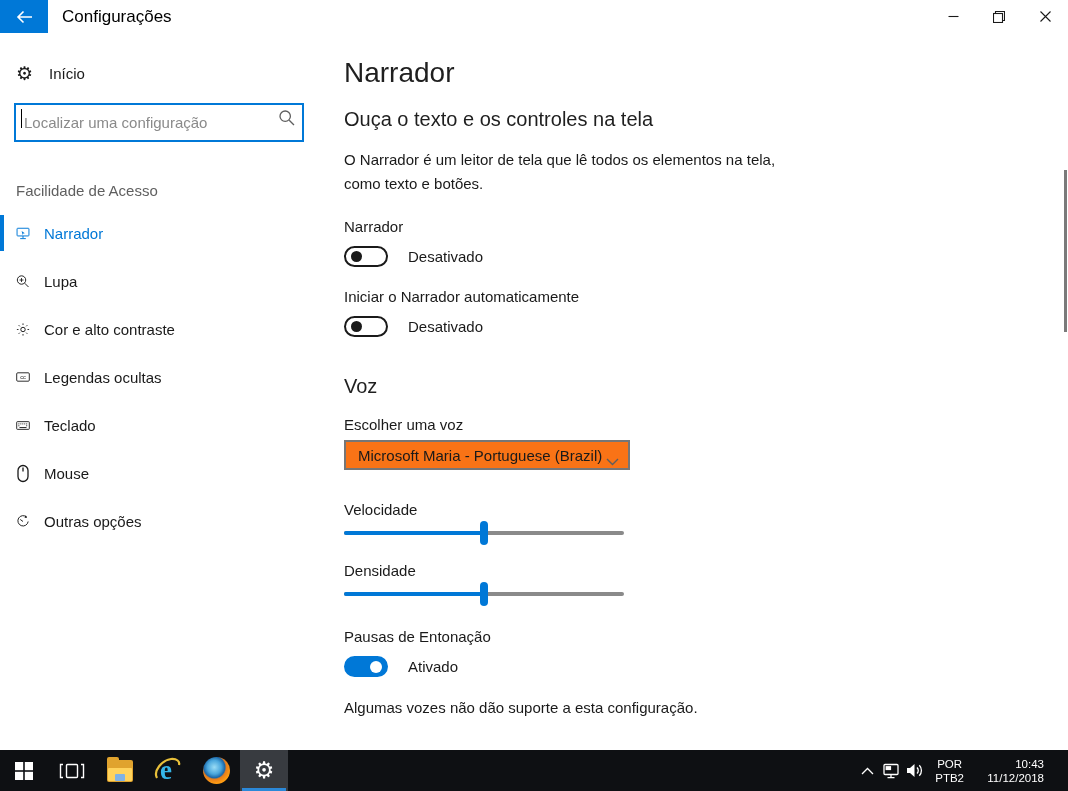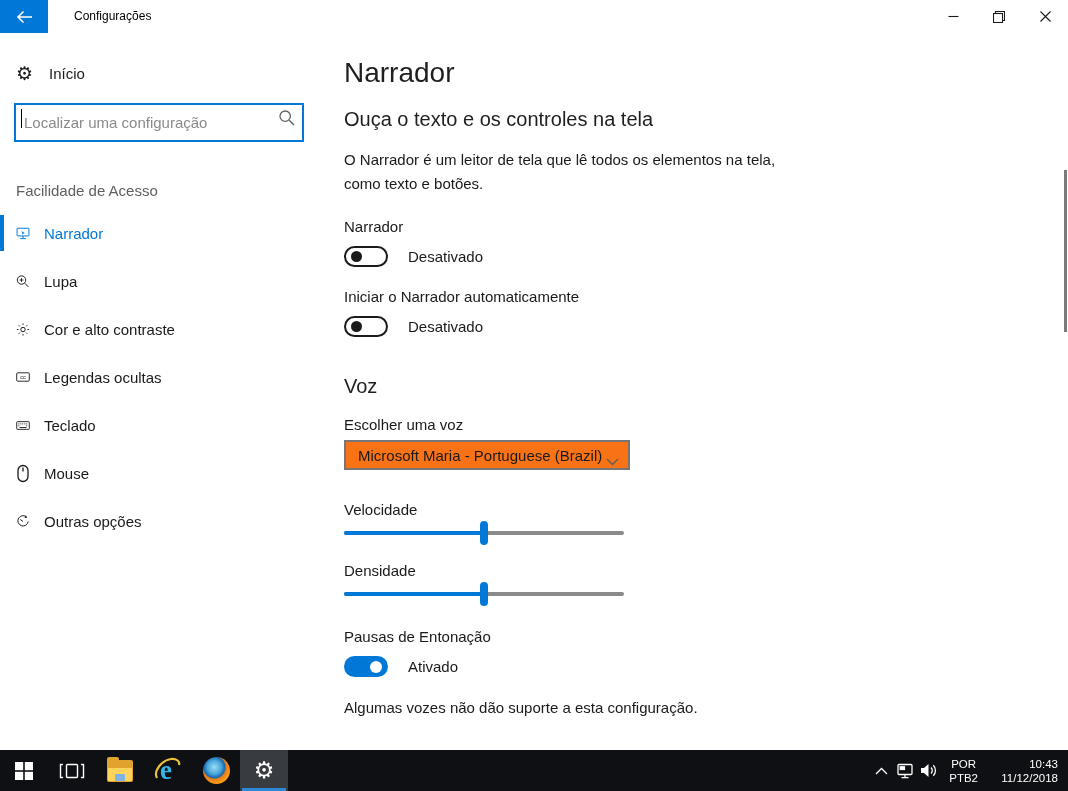--- a/index.html
+++ b/index.html
@@ -15,7 +15,7 @@
   
   .titlebar { position: absolute; top: 0; left: 0; right: 0; height: 33px; background: #fff; display: flex; align-items: stretch; }
   .back-btn { width: 48px; height: 33px; background: #0078d7; display: flex; align-items: center; justify-content: center; cursor: pointer; }
-  .app-title { font-size: 12px; line-height: 33px; margin-left: 26px; color: #000; }
+  .app-title { font-size: 17px; line-height: 33px; margin-left: 14px; color: #000; }
   .win-controls { position: absolute; right: 0; top: 0; height: 33px; display: flex; }
   .win-btn { width: 46px; height: 33px; display: flex; align-items: center; justify-content: center; }
 

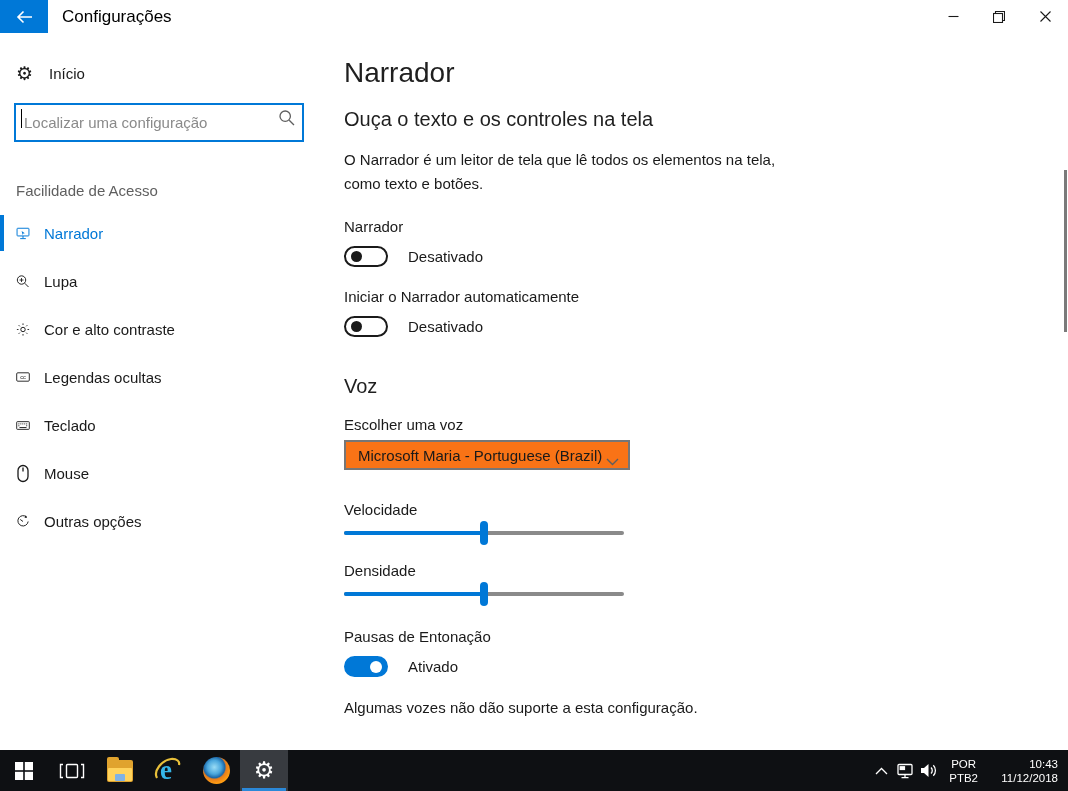--- a/index.html
+++ b/index.html
@@ -85,7 +85,7 @@
   .ie-e { position: absolute; left: 6px; top: -2px; font-size: 27px; font-weight: bold; color: #35b6e8; font-family: "Liberation Serif", serif; }
   .firefox-icon { width: 27px; height: 27px; border-radius: 50%;
     background: radial-gradient(circle at 42% 38%, #9adcf5 0%, #4aa7dd 30%, #1b67a8 46%, #e57d1e 52%, #ff9e12 72%, #cf5f08 100%); }
-  .tray { margin-left: auto; display: flex; align-items: center; padding-right: 10px; }
+  .tray { margin-left: auto; display: flex; align-items: center; padding-right: 24px; }
   .tray-icon-btn { display: flex; align-items: center; justify-content: center; width: 24px; height: 41px; cursor: pointer; }
   .tray-text { color: #fff; font-size: 11.5px; line-height: 14px; cursor: pointer; }
   .tray-lang { text-align: center; margin: 0 8px 0 8px; }

